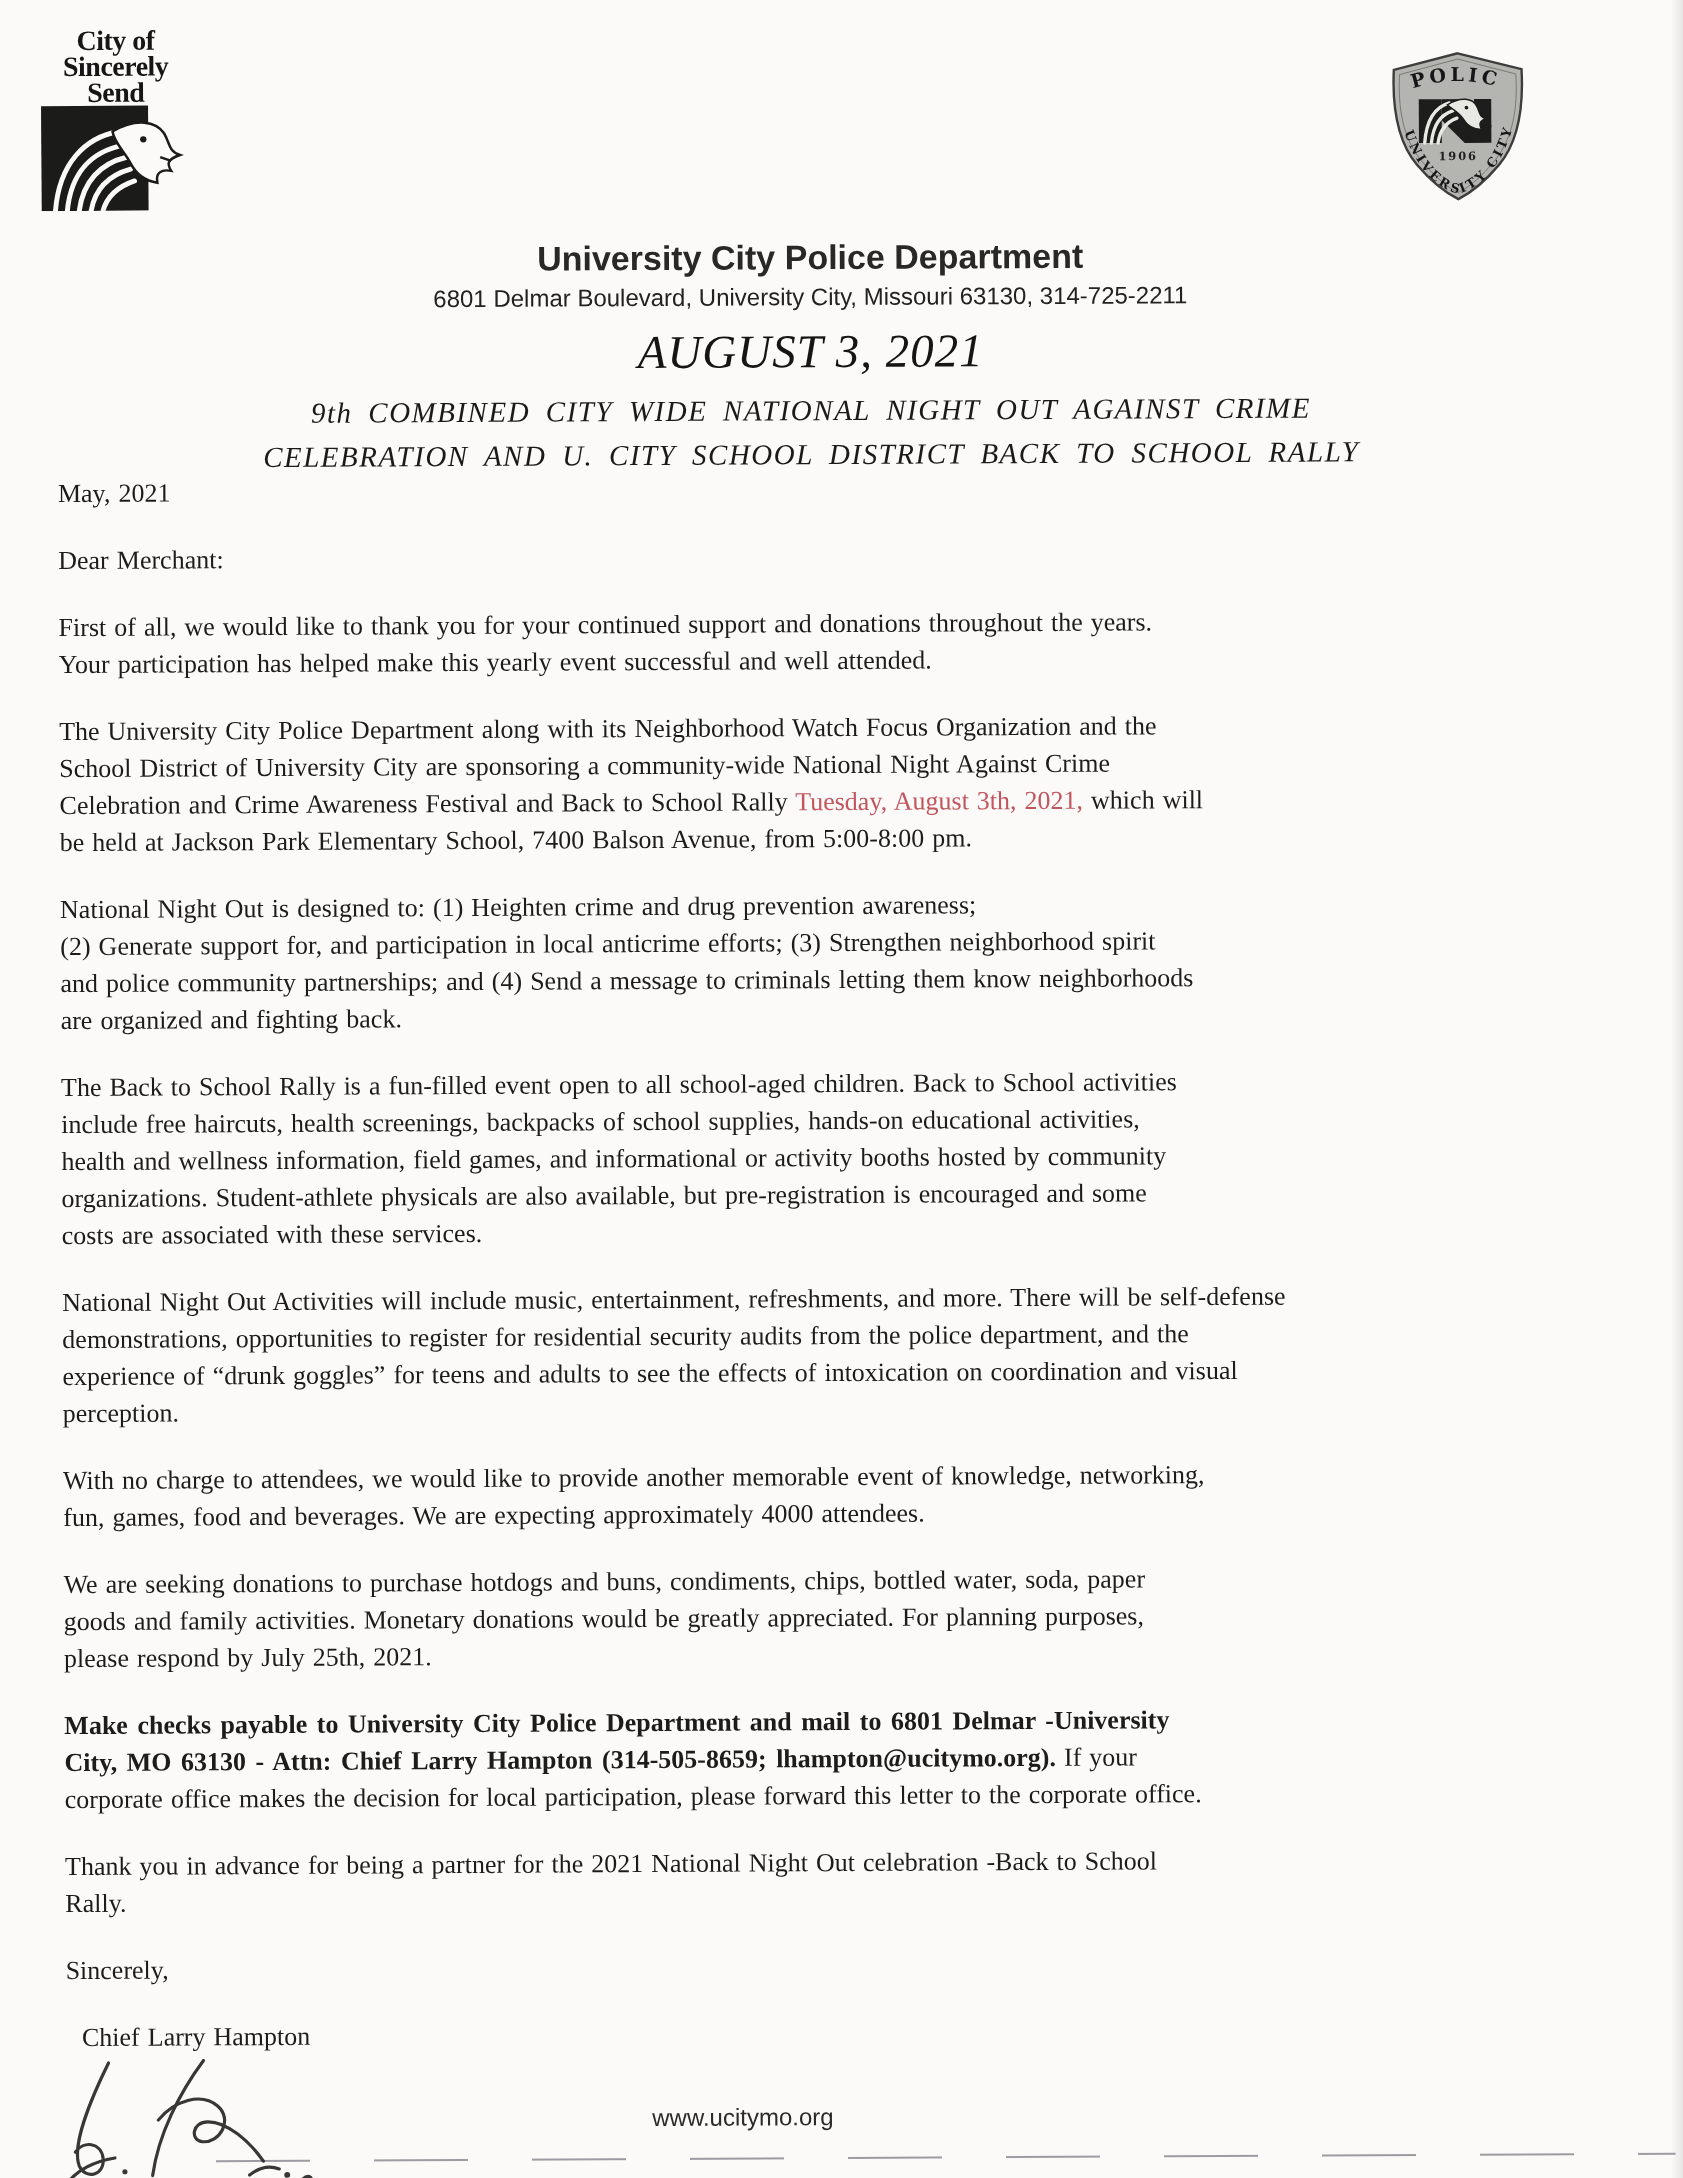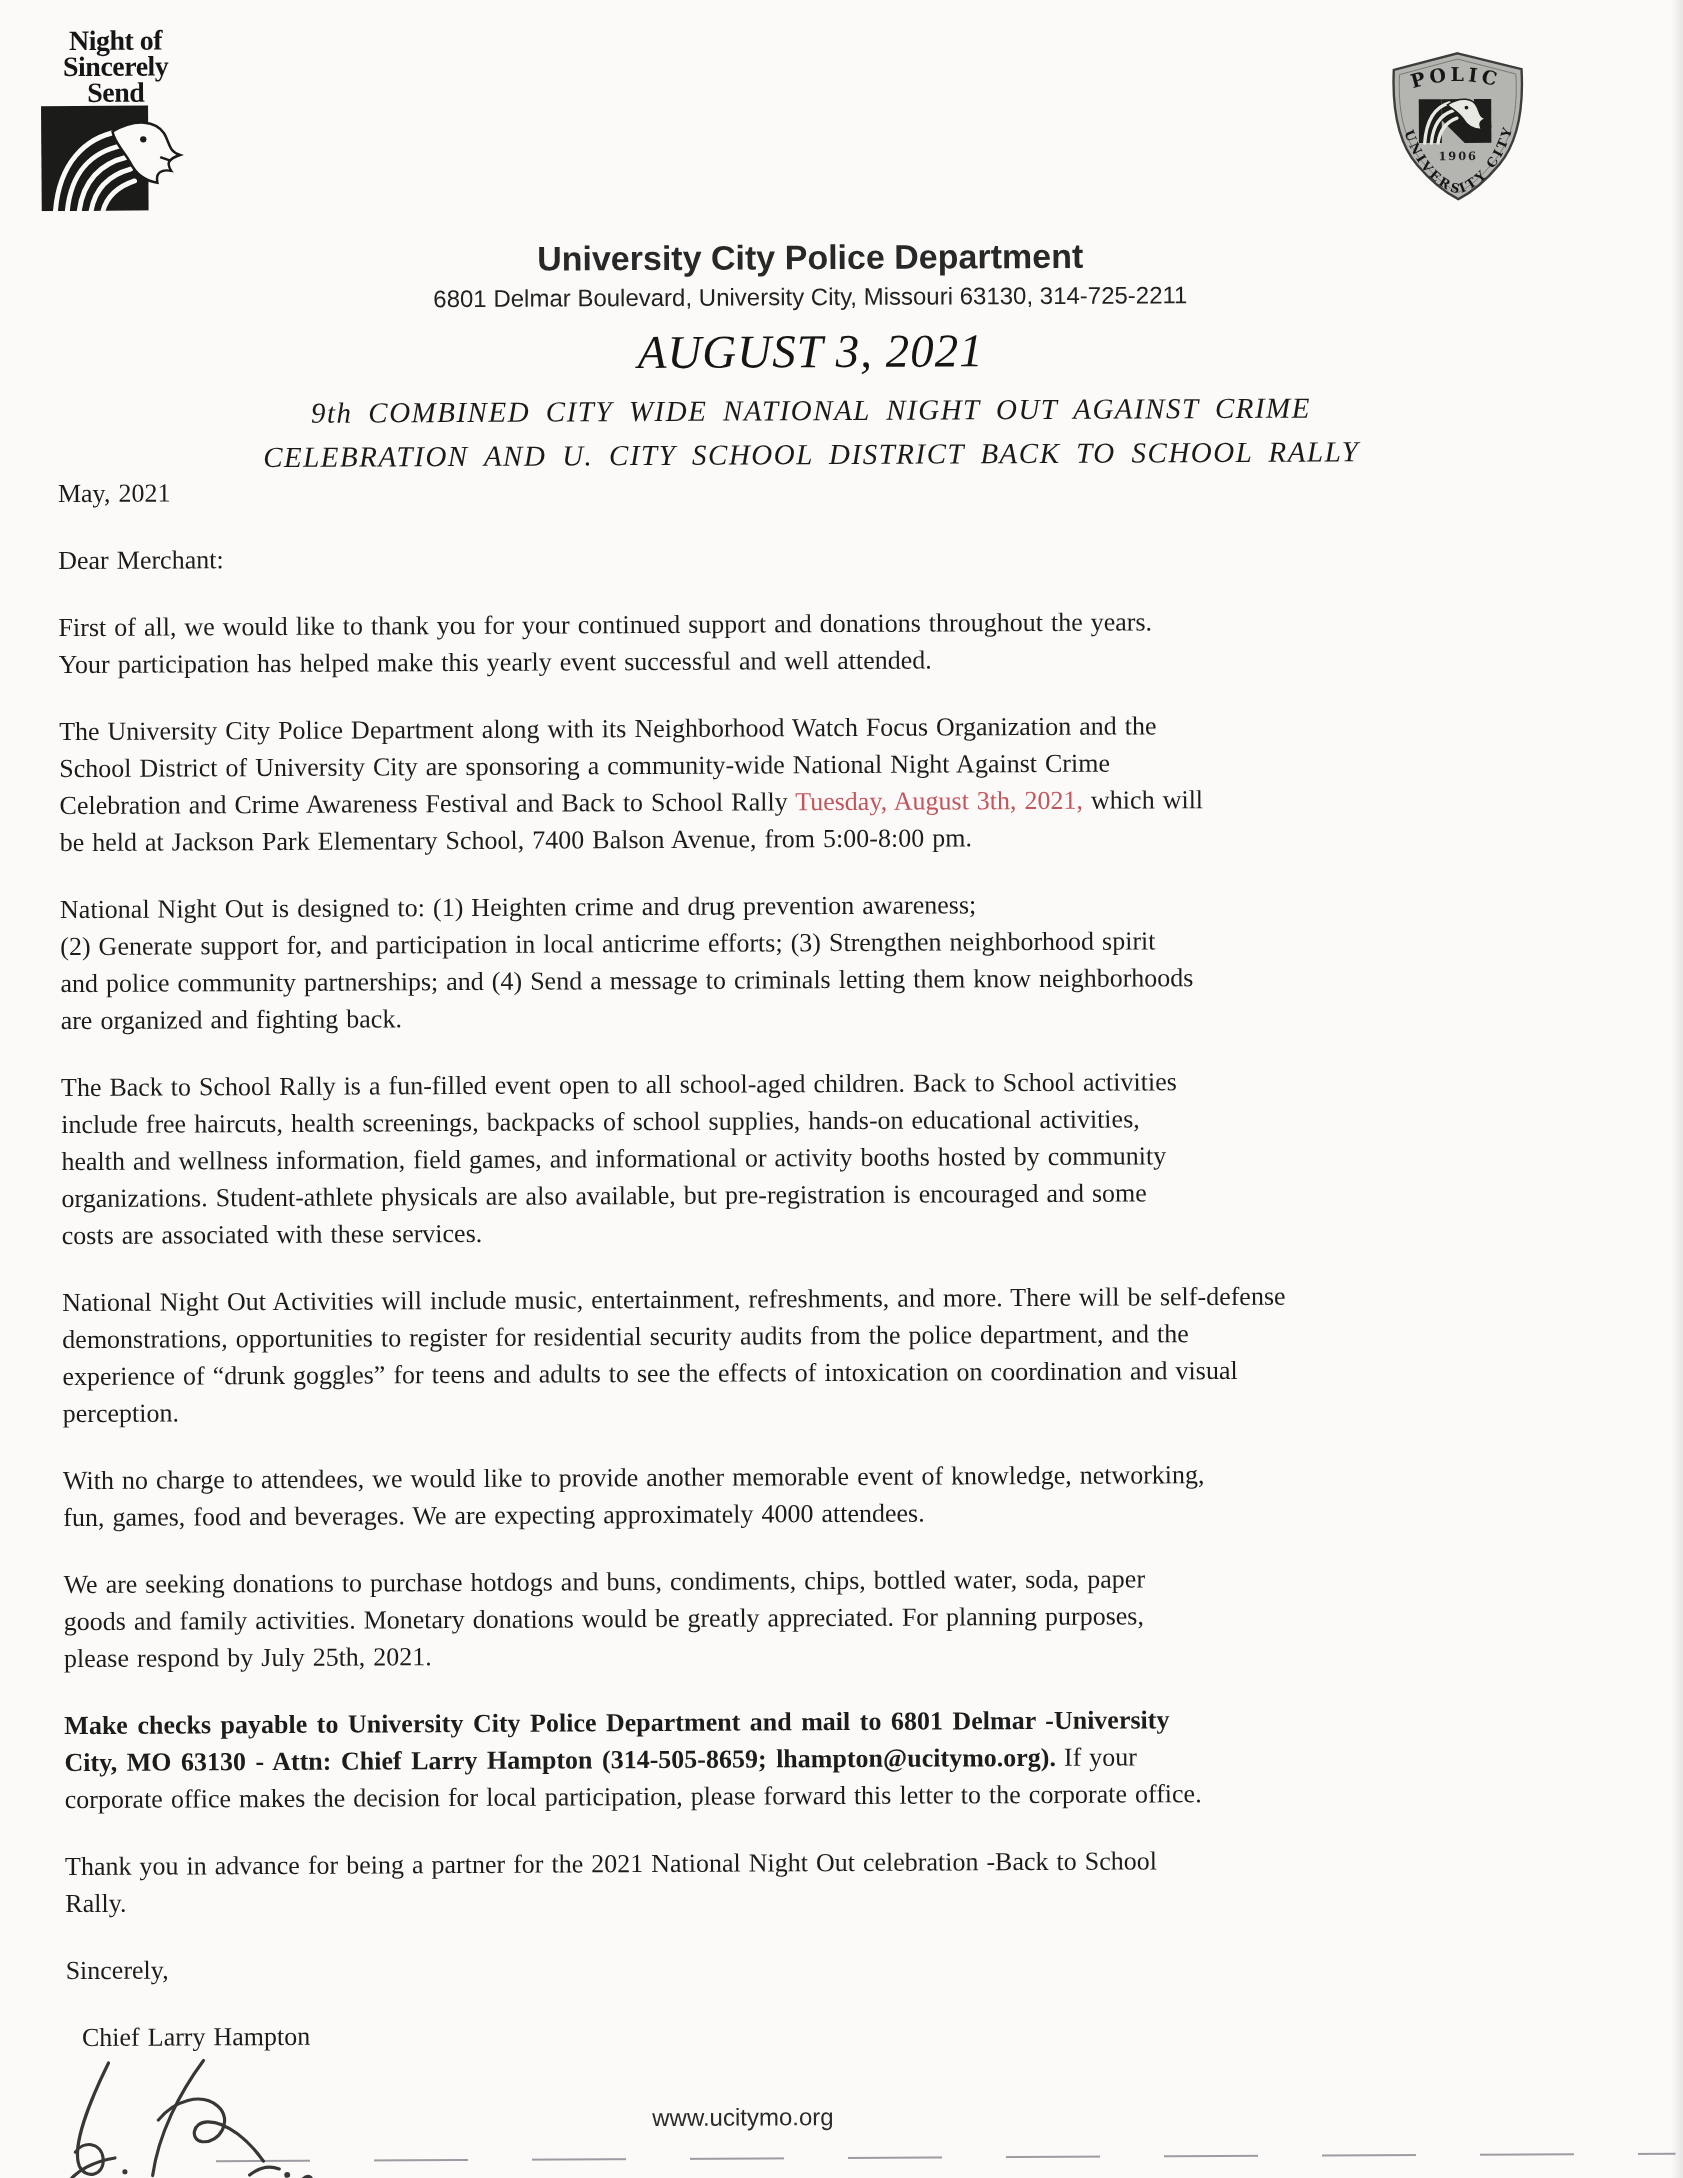--- a/index.html
+++ b/index.html
@@ -52,7 +52,7 @@
 
     <div class="city-logo">
       <div class="logo-text">
-        <div>Night of</div>
+        <div>City of</div>
         <div>Sincerely</div>
         <div>Send</div>
       </div>

